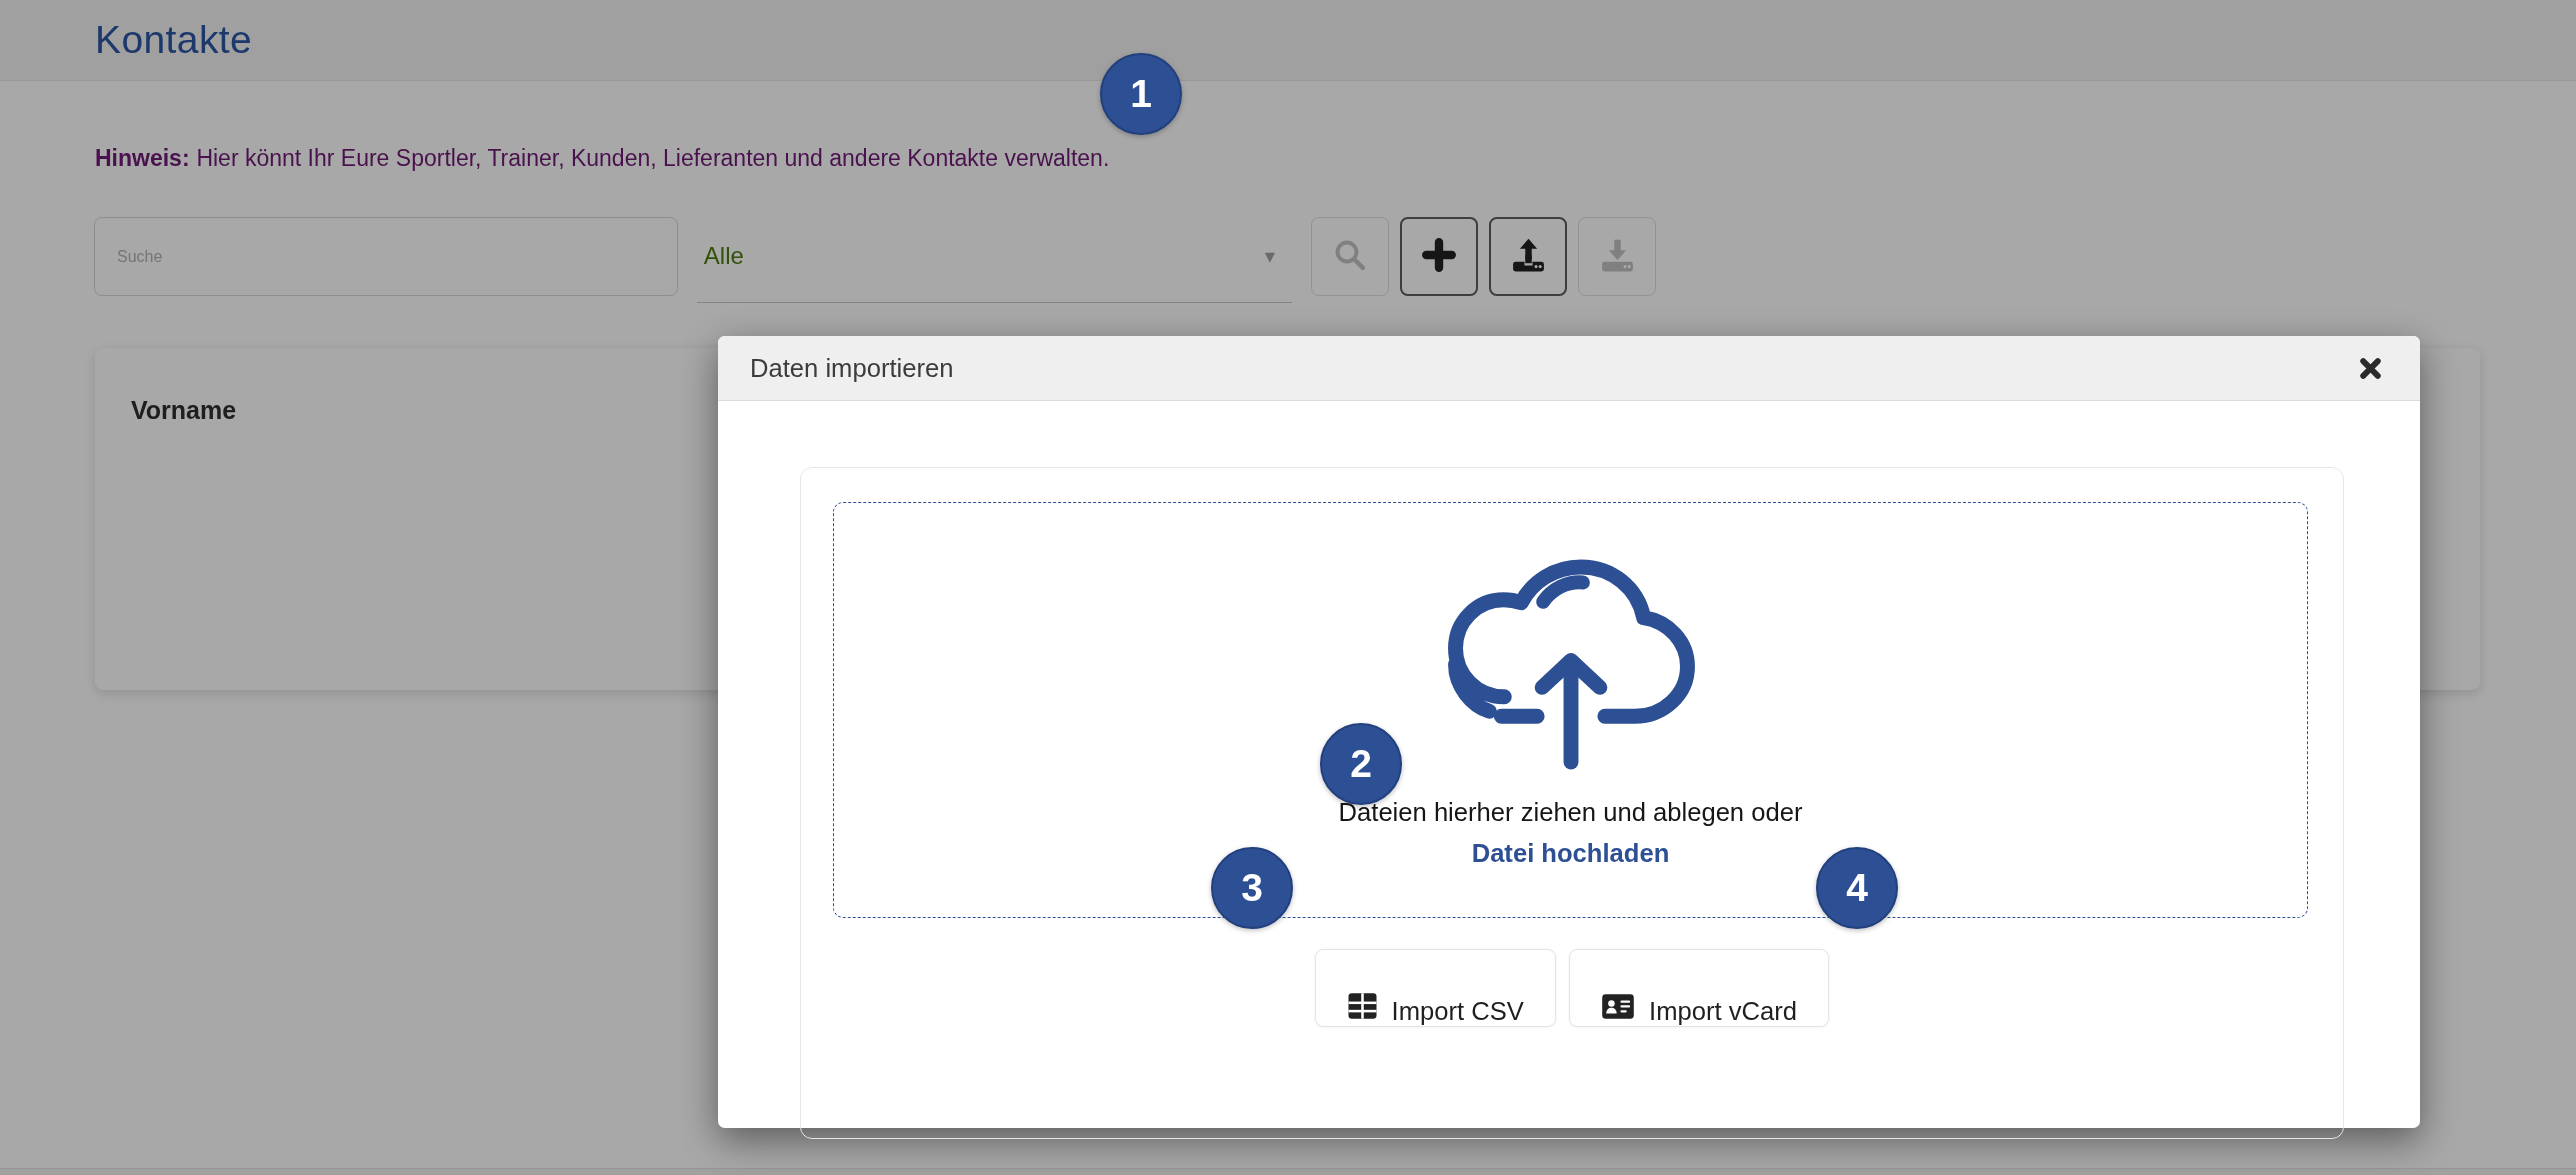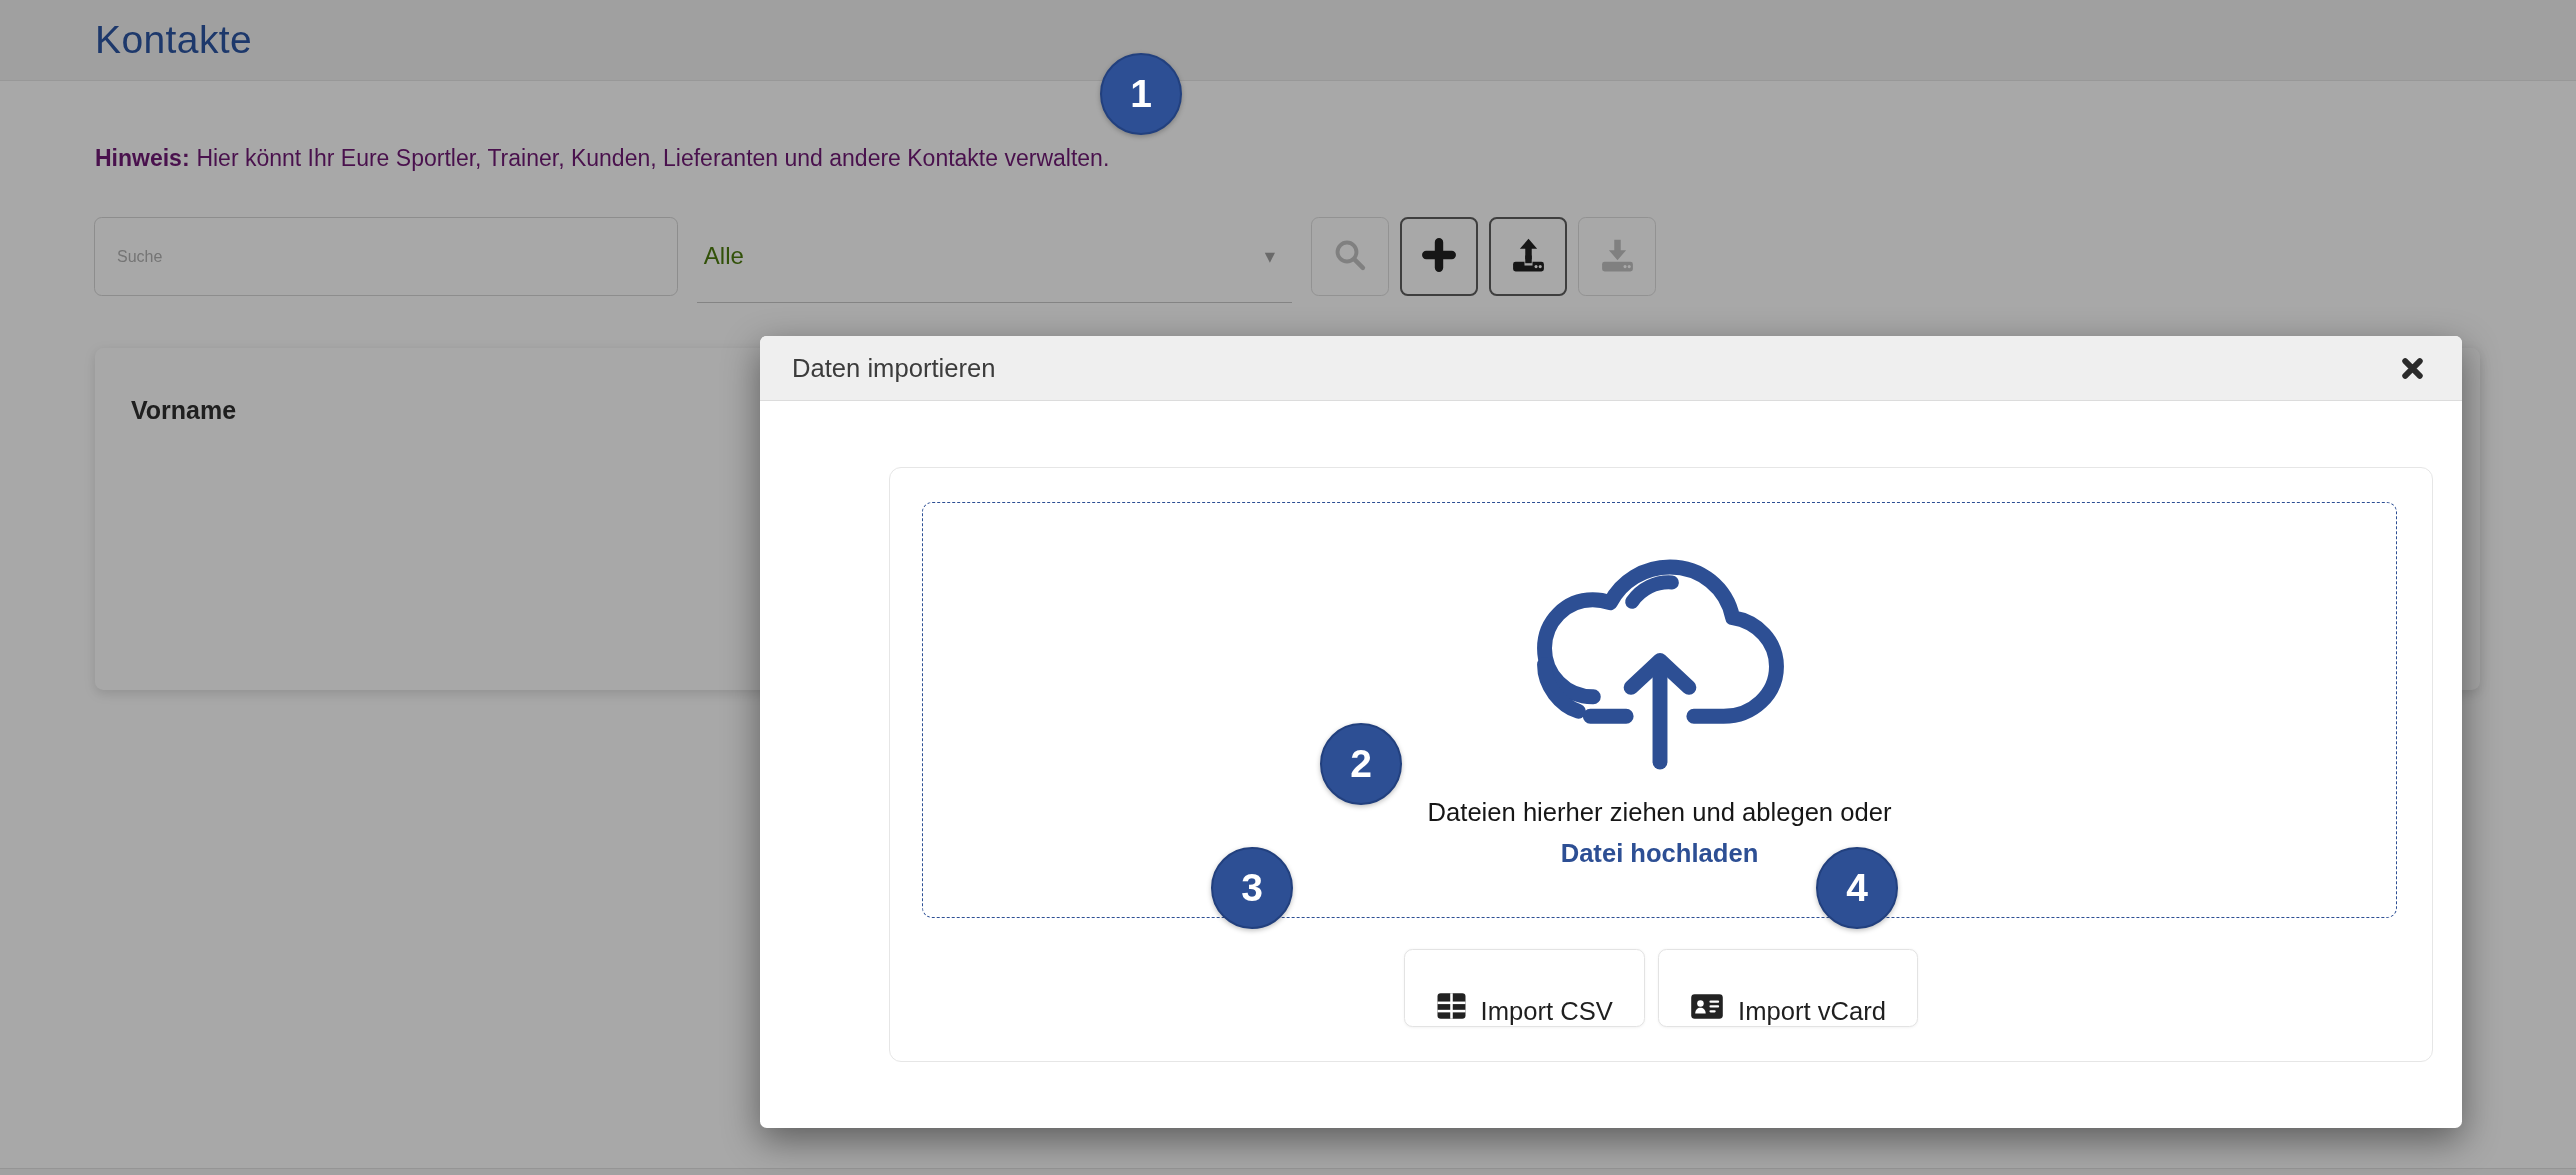--- a/index.html
+++ b/index.html
@@ -63,7 +63,7 @@
     position:absolute; inset:0; background:rgba(0,0,0,0.34); z-index:5;
   }
   .modal{
-    position:absolute; left:760px; top:336px; width:1702px; height:792px;
+    position:absolute; left:718px; top:336px; width:1702px; height:792px;
     background:#ffffff; border-radius:6.8px; z-index:10;
     box-shadow:0 12px 37px rgba(0,0,0,0.45);
   }

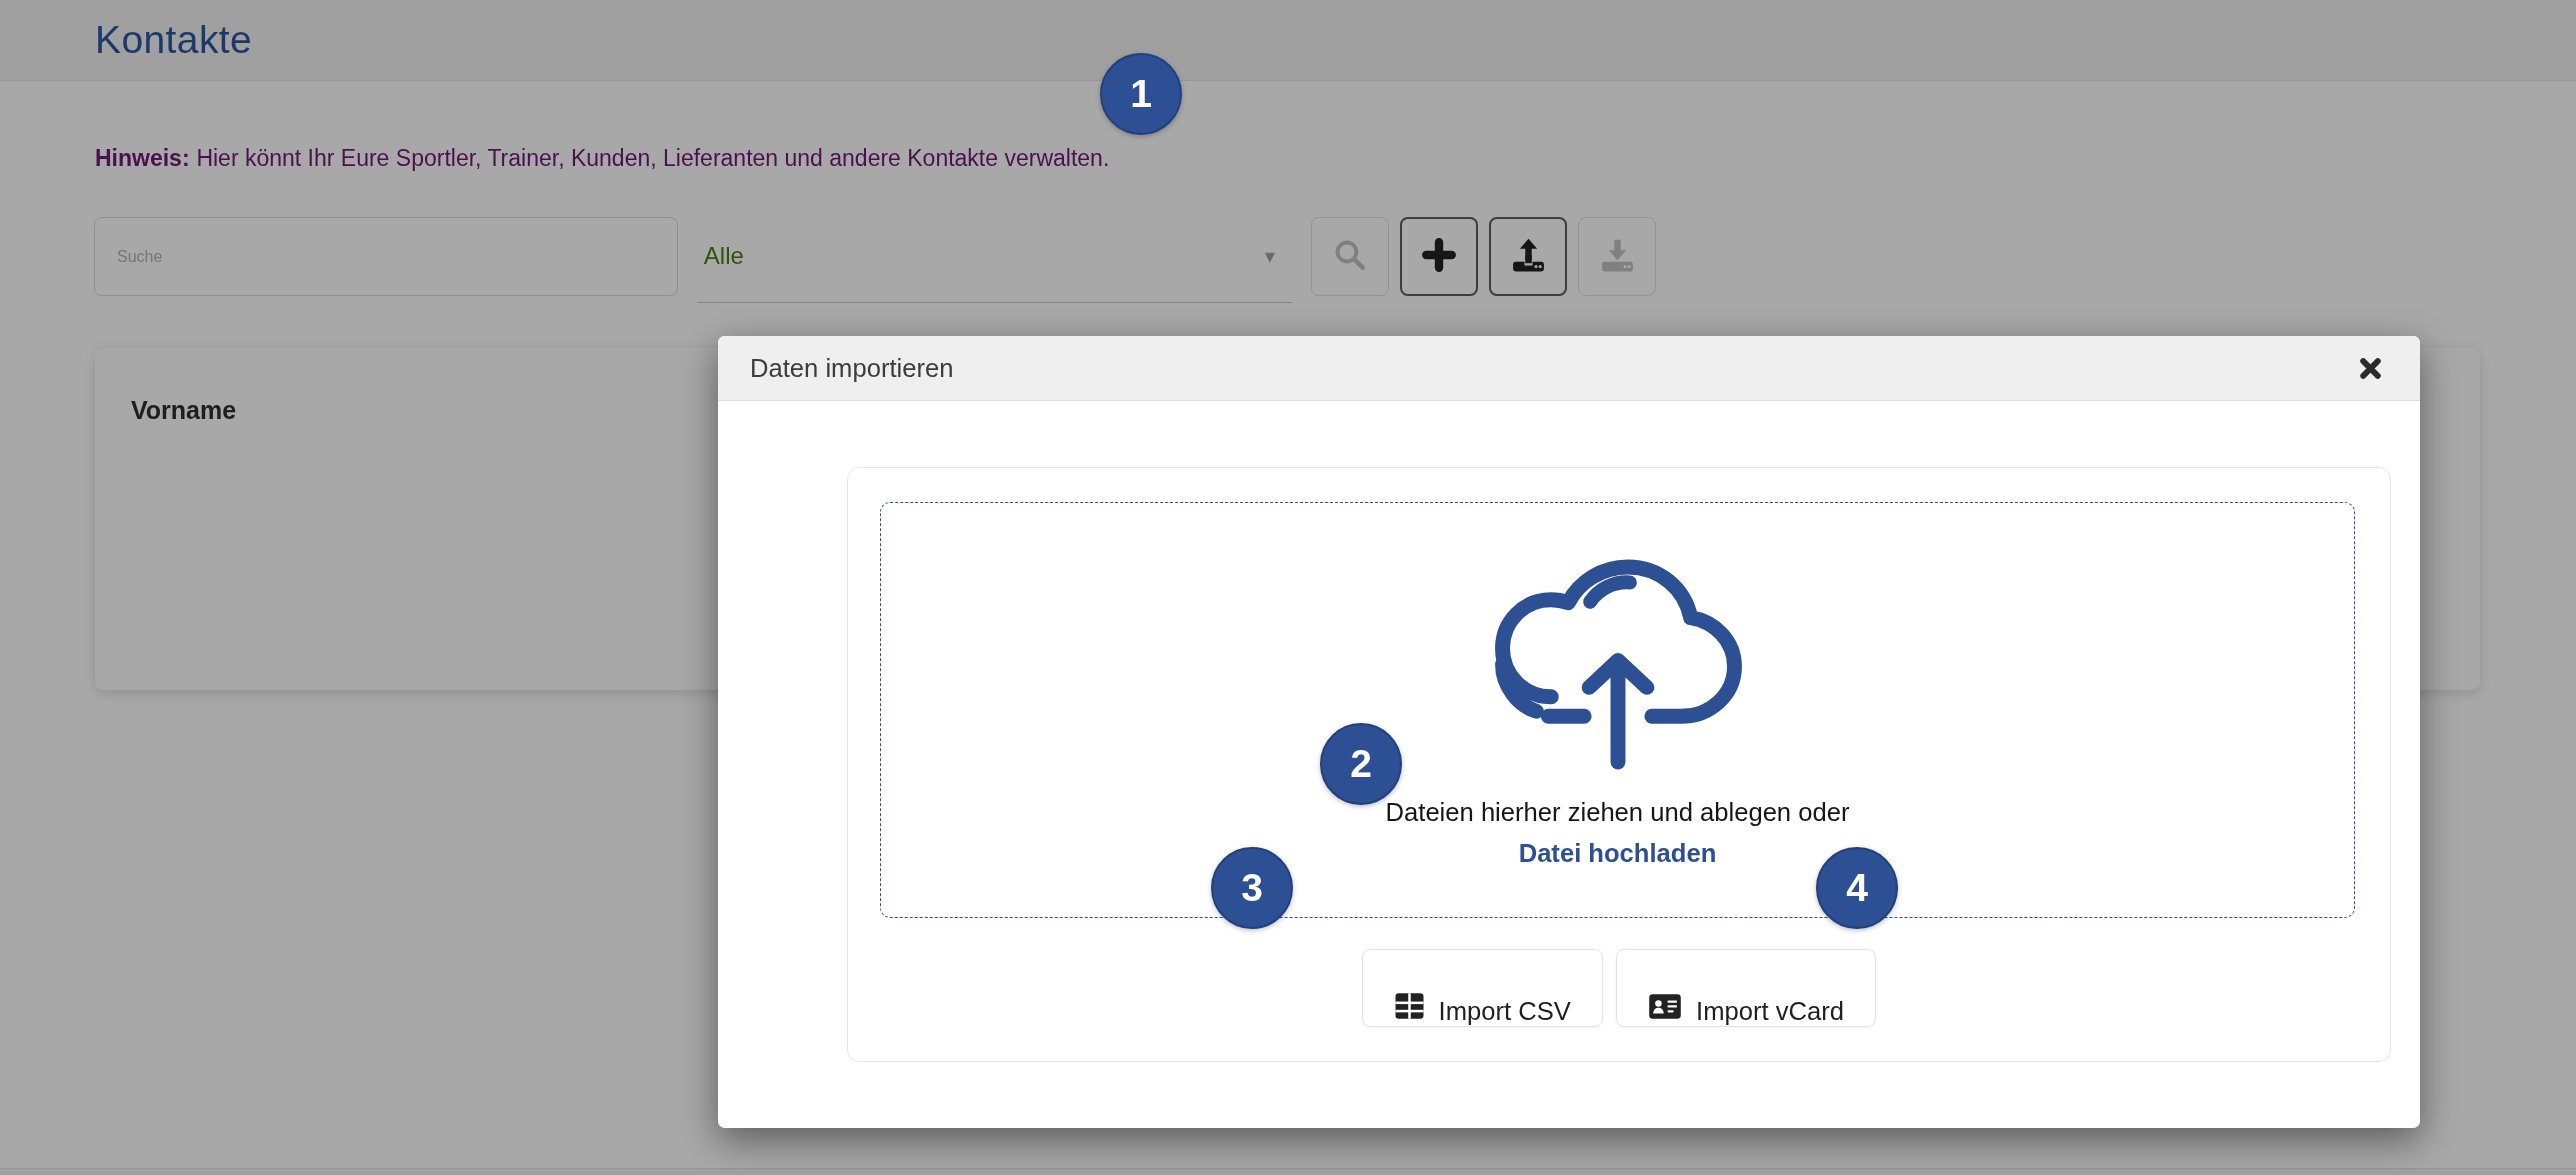--- a/index.html
+++ b/index.html
@@ -75,9 +75,8 @@
   .close-btn{ background:none; border:none; cursor:pointer; line-height:0; }
   .modal-body{ padding:66px 78px 66px 82px; }
   .inner-card{
-    width:1544px; height:595px; border:1.7px solid #e6e6e6; border-radius:12px;
+    width:1544px; height:672px; border:1.7px solid #e6e6e6; border-radius:12px;
     padding:34px 32px 0 32px;
-    margin-left:47px;
   }
   .dropzone{
     width:1475px; height:416px; border:1.7px dashed #2d4f94; border-radius:10.2px;

